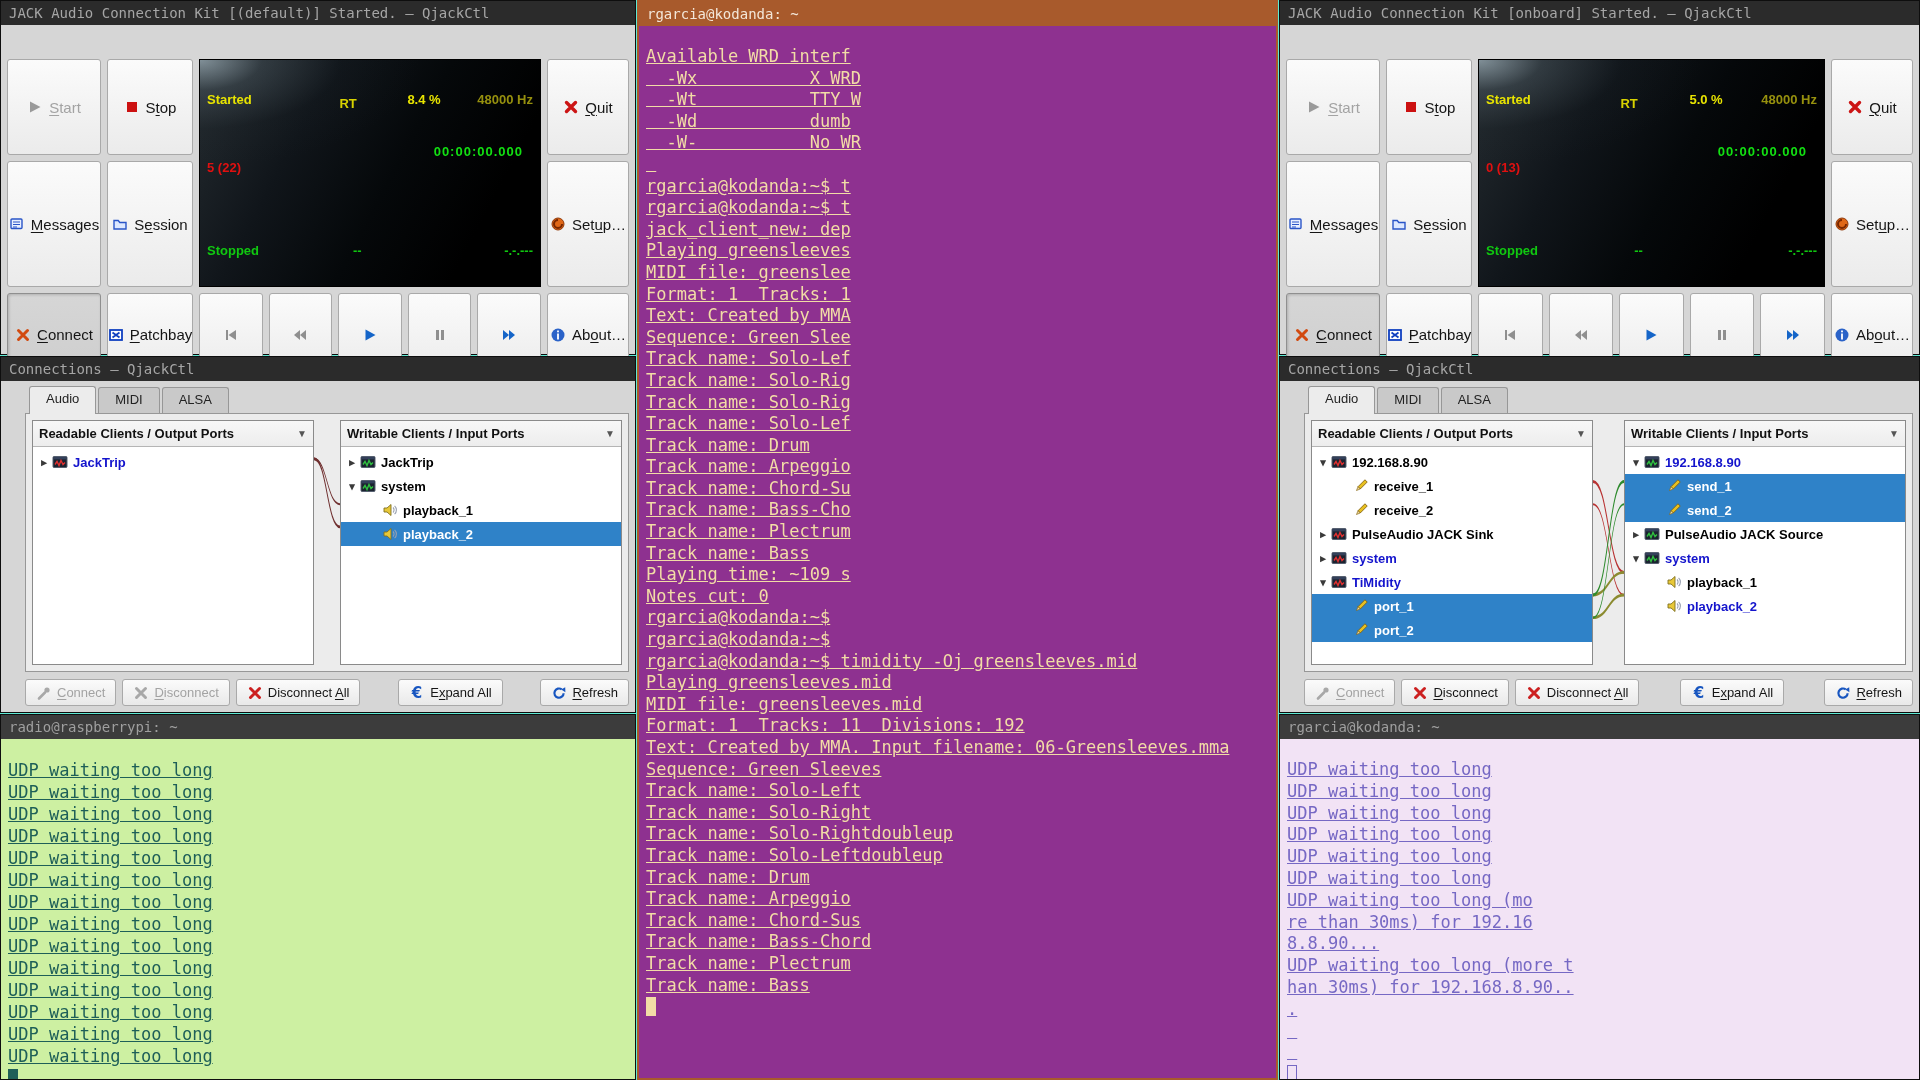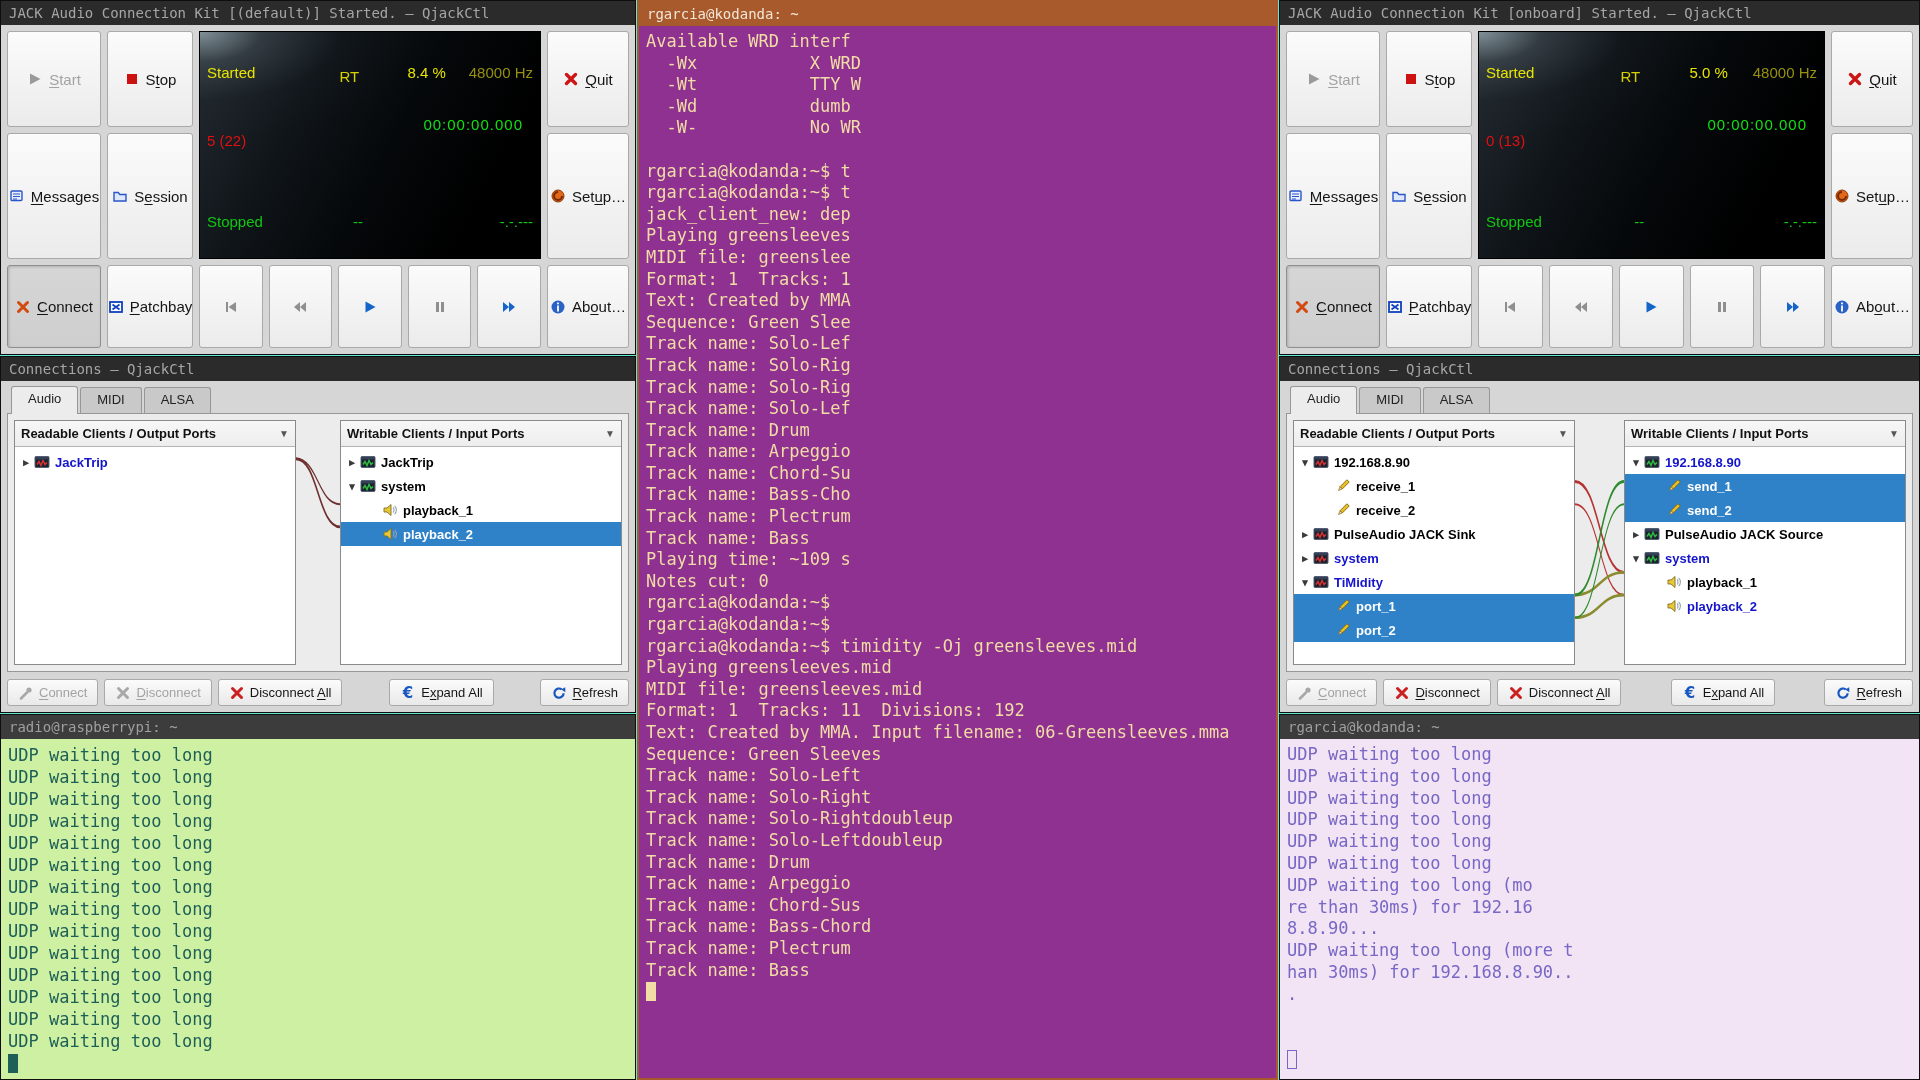--- a/index.html
+++ b/index.html
@@ -74,8 +74,8 @@
   .spacer { flex:1; }
 
   
-  .term-body { height:calc(100% - 24px); padding:5px 0 0 7px; overflow:hidden;
-               font:17px/21.8px "DejaVu Sans Mono", monospace; }
+  .term-body { height:calc(100% - 24px); padding:20px 0 0 7px; overflow:hidden;
+               font:17px/21.8px "DejaVu Sans Mono", monospace;text-decoration:underline; }
   .term-line { white-space:pre; }
   .cursor { display:inline-block; width:10px; height:19px; vertical-align:text-bottom; }
   #w-term-m { border:2px solid #a85a2c; }

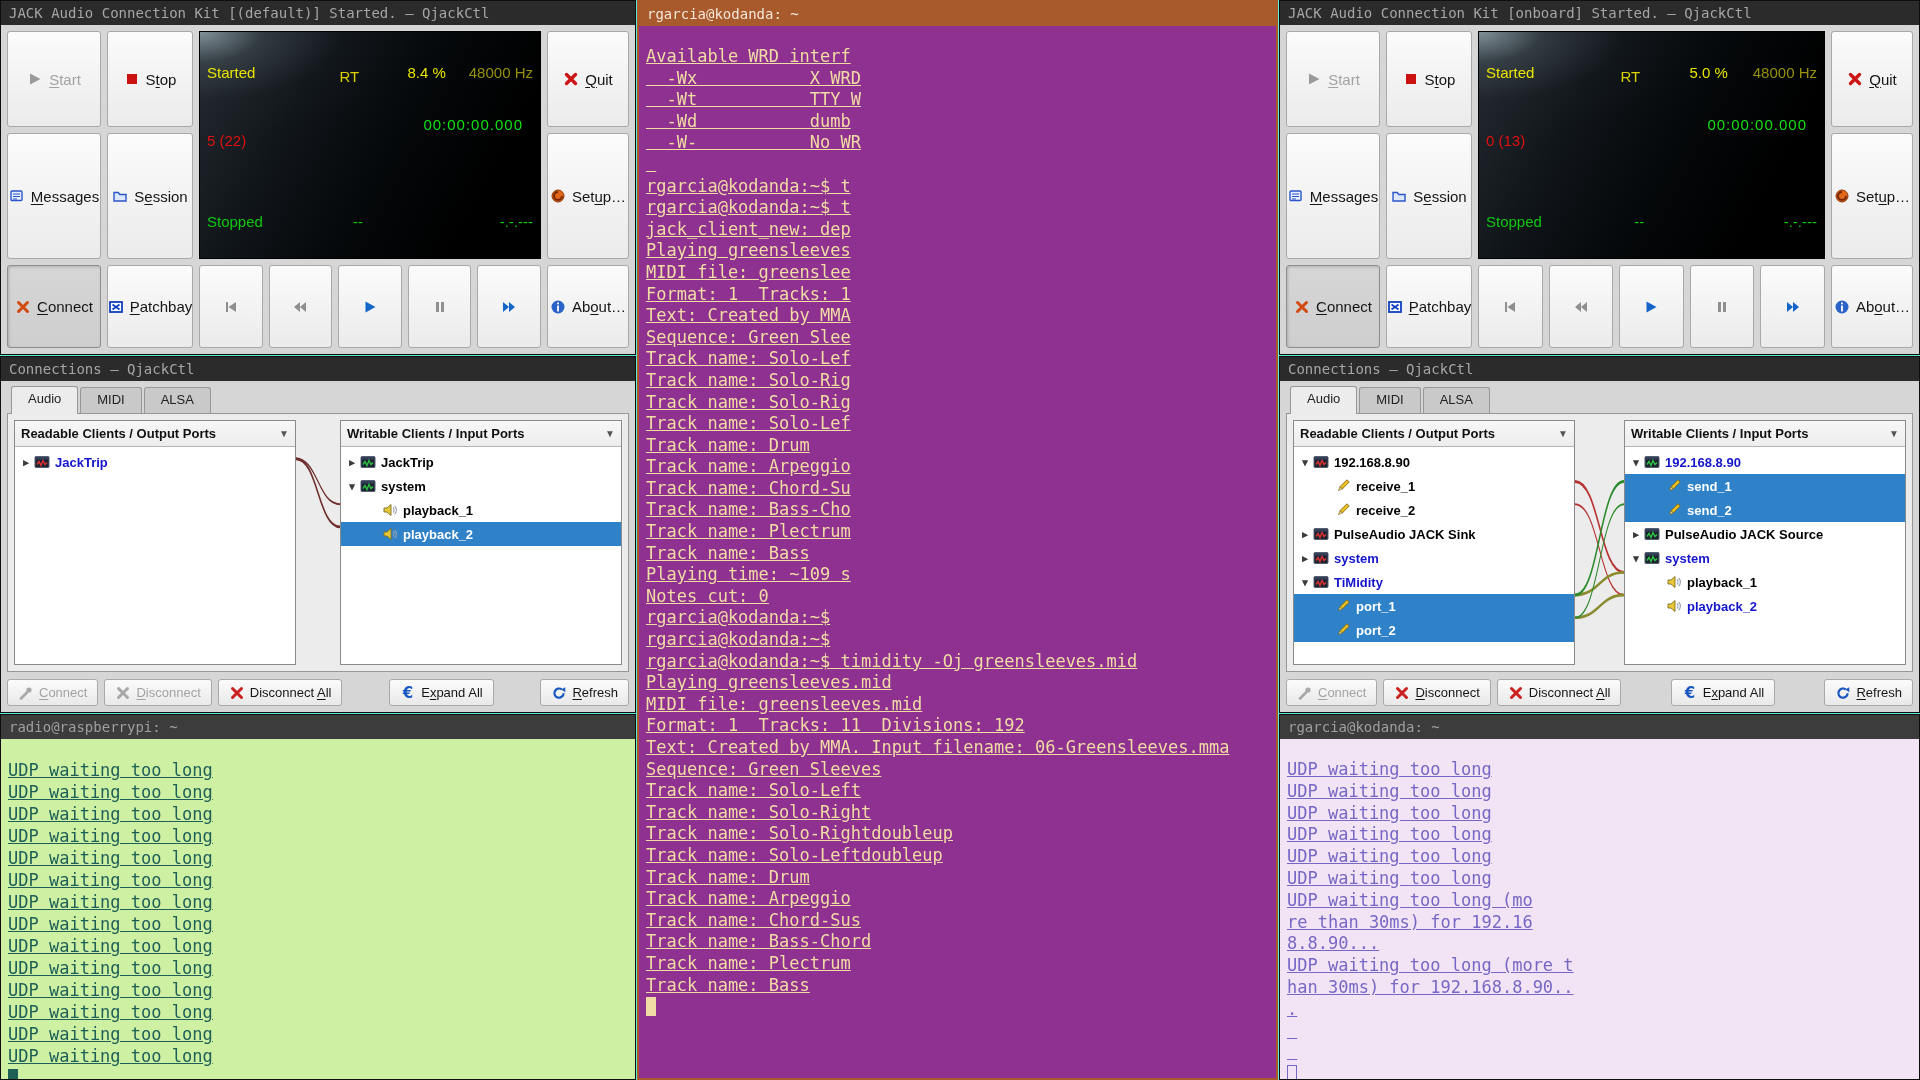--- a/index.html
+++ b/index.html
@@ -16,7 +16,7 @@
   
   .jack-body { height:calc(100% - 24px); padding:6px; display:grid;
                grid-template-columns:94px 86px 1fr 82px;
-               grid-template-rows:96px 126px 1fr; gap:6px; }
+               grid-template-rows:96px 126px 1fr; gap:6px;margin-top:28px; }
   .btn { background:linear-gradient(#fbfbfb,#ebebeb); border:1px solid #a9a9a9; border-radius:3px;
          display:flex; align-items:center; justify-content:center; gap:6px;
          font:15px "Liberation Sans",sans-serif; color:#151515; cursor:default; }

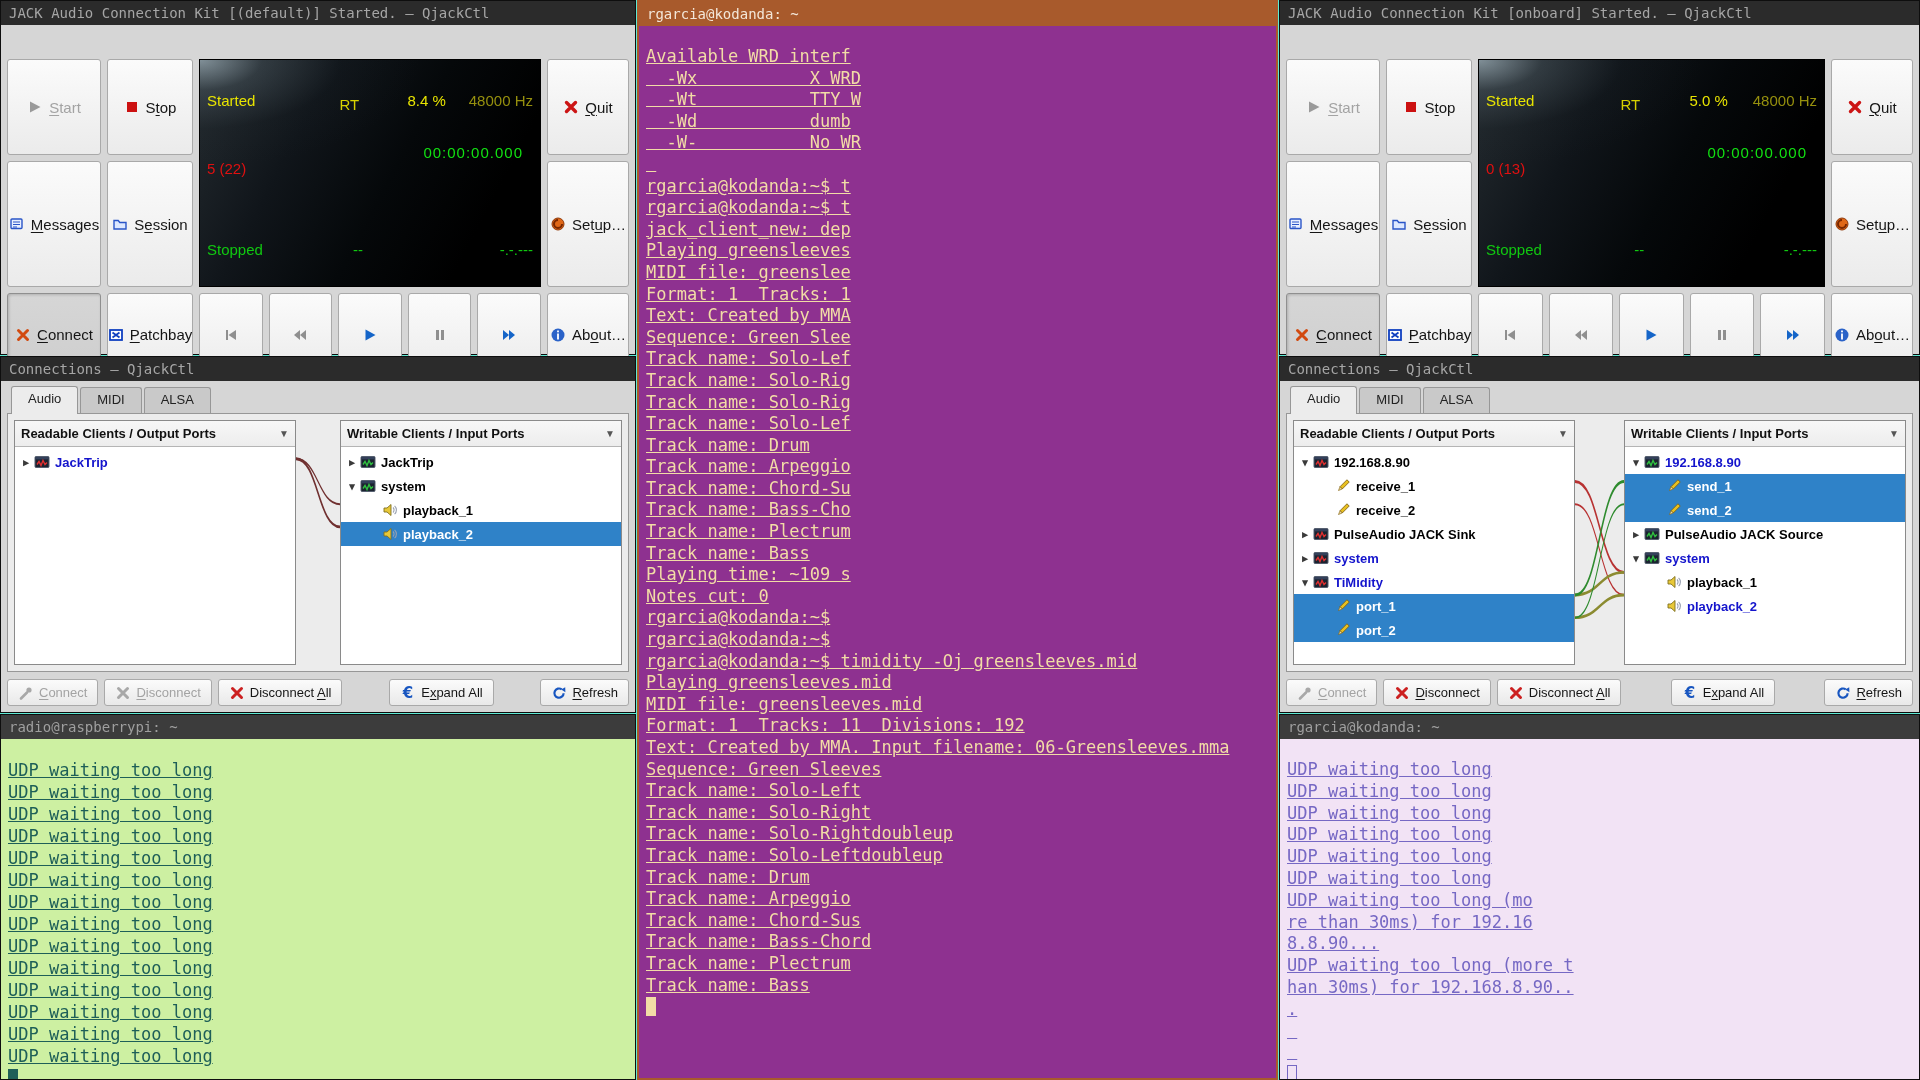--- a/index.html
+++ b/index.html
@@ -32,7 +32,7 @@
     background:
       radial-gradient(130% 95% at 0% 0%, rgba(190,210,220,.6) 0%, rgba(130,150,160,.22) 14%, rgba(40,50,55,.08) 32%, rgba(0,0,0,0) 50%),
       linear-gradient(118deg,#252c31 0%,#10151a 30%,#05080a 55%,#000 80%); }
-  .display span { position:absolute; font-weight:normal; font-size:15px; }
+  .display span { position:absolute; font-weight:bold; font-size:13px; }
   .d-state   { left:7px;  top:32px;  color:#e8e400; }
   .d-rt      { left:41%;  top:36px;  color:#d8d200; }
   .d-dsp     { left:61%;  top:32px;  color:#e8e400; }

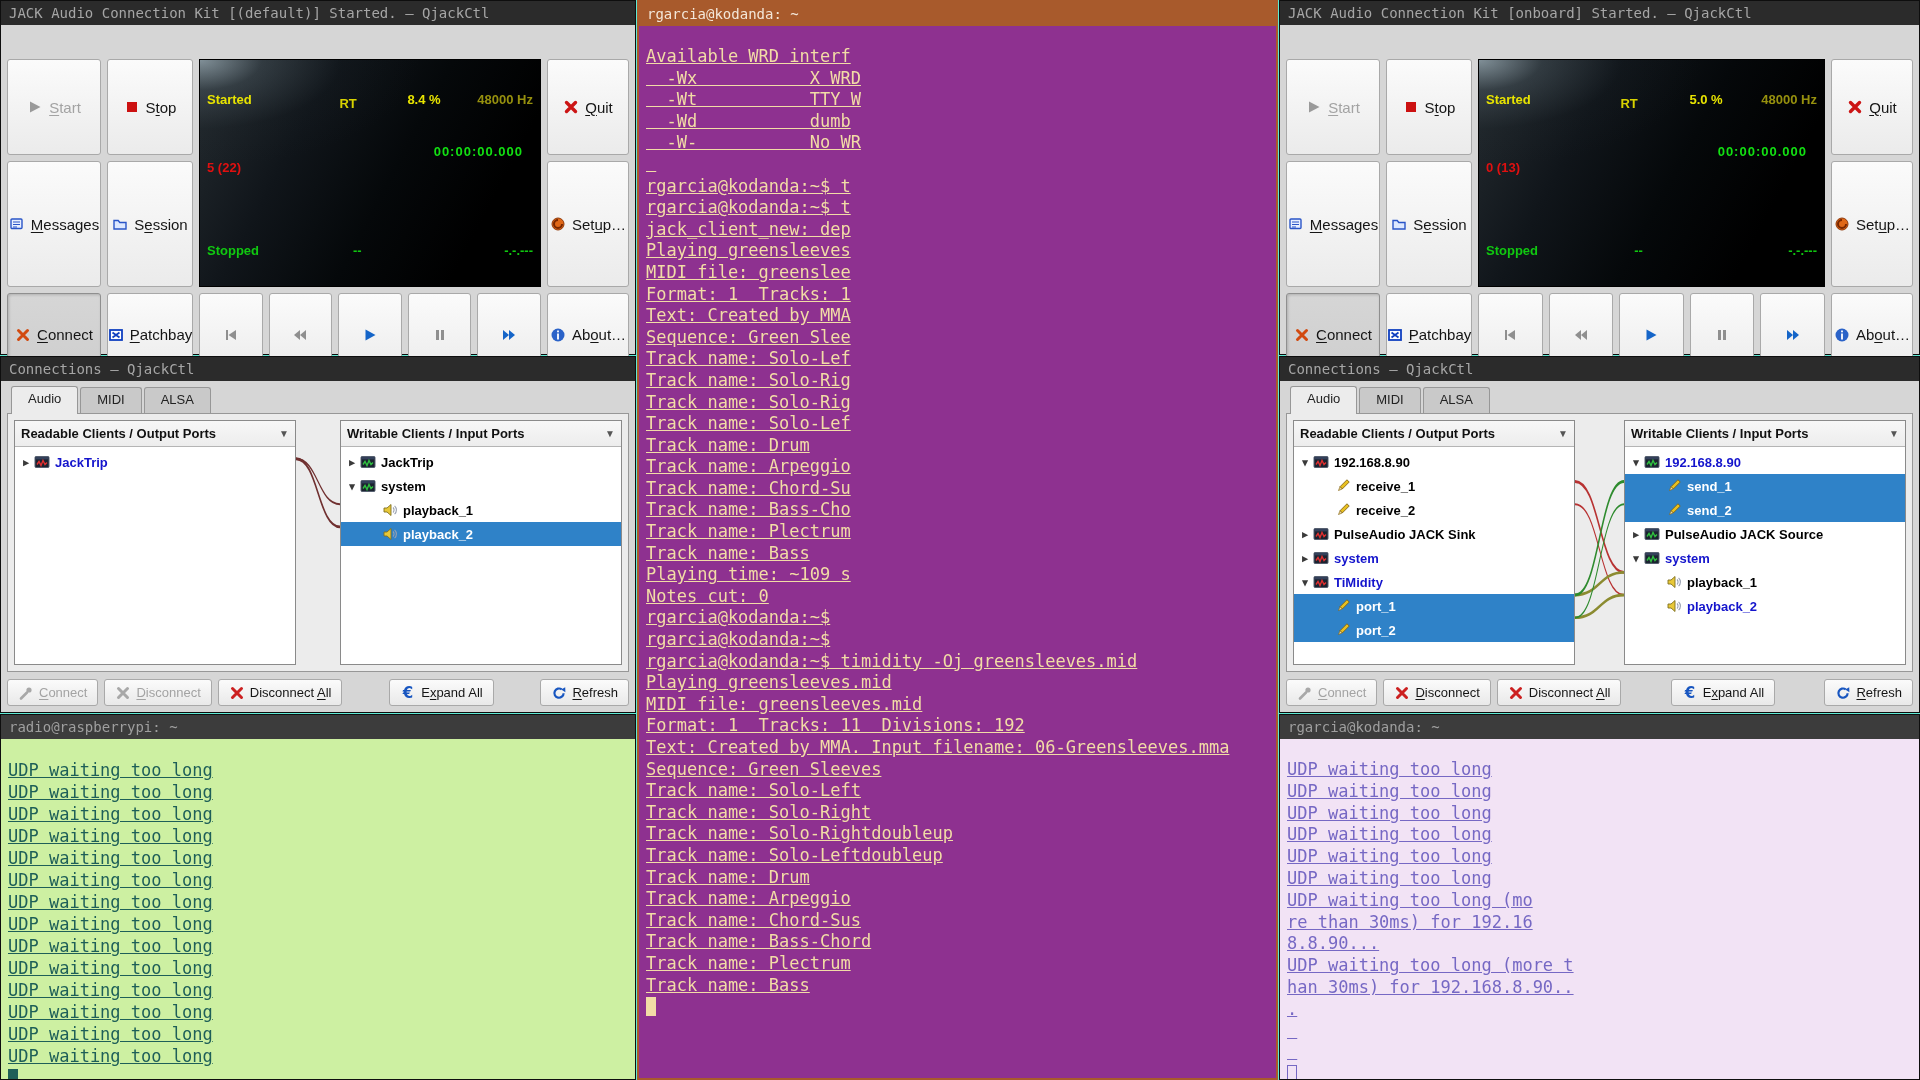--- a/index.html
+++ b/index.html
@@ -46,7 +46,7 @@
   .transport .btn { flex:1; }
 
   
-  .conn-body { height:calc(100% - 24px); padding:6px 6px 4px 6px; display:flex; flex-direction:column; }
+  .conn-body { height:calc(100% - 24px); padding:6px 6px 4px 24px; display:flex; flex-direction:column; }
   .tabs { height:27px; display:flex; gap:2px; padding-left:4px; }
   .tab { padding:4px 16px 0 16px; height:27px; border:1px solid #979797; border-bottom:none;
          border-radius:3px 3px 0 0; background:#c9c9c9; font-size:13px; color:#222; }

